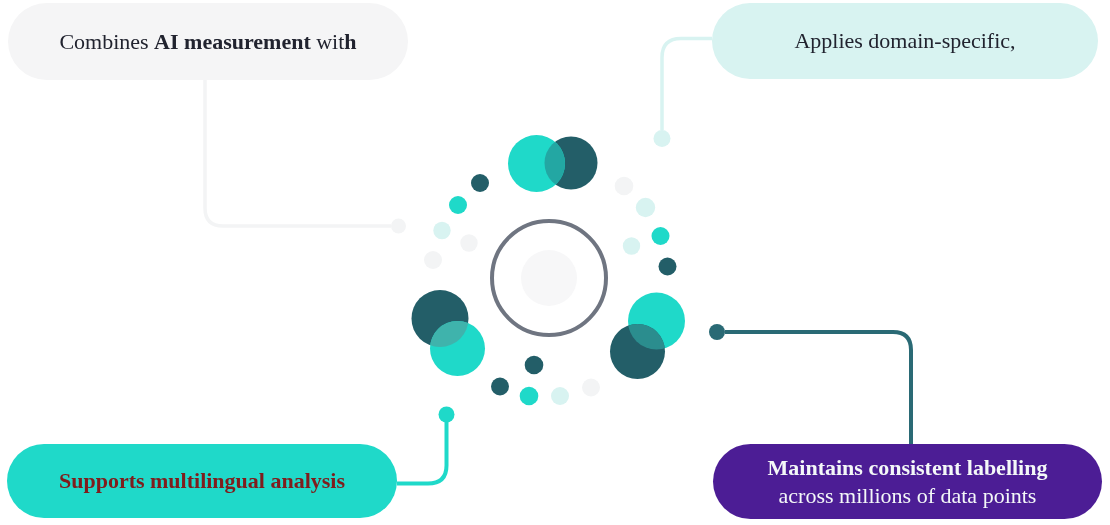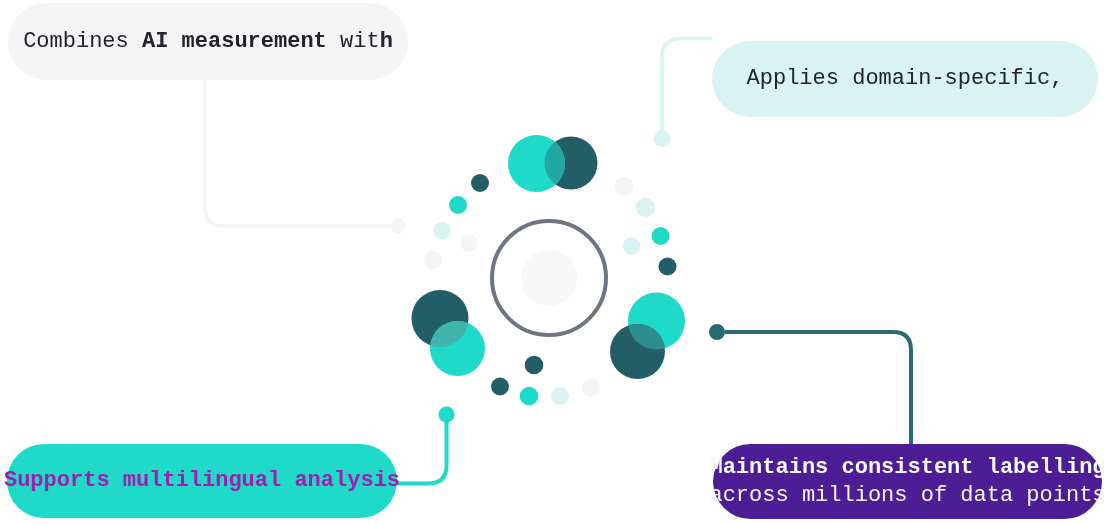--- a/index.html
+++ b/index.html
@@ -5,7 +5,7 @@
   html, body { margin:0; padding:0; background:#ffffff; overflow:hidden; }
   .stage {
     position:relative; width:1110px; height:525px;
-    font-family:Liberation Mono, monospace;
+    font-family:Liberation Serif, serif;
   }
   .hub-svg { position:absolute; left:0; top:0; }
   .callout {

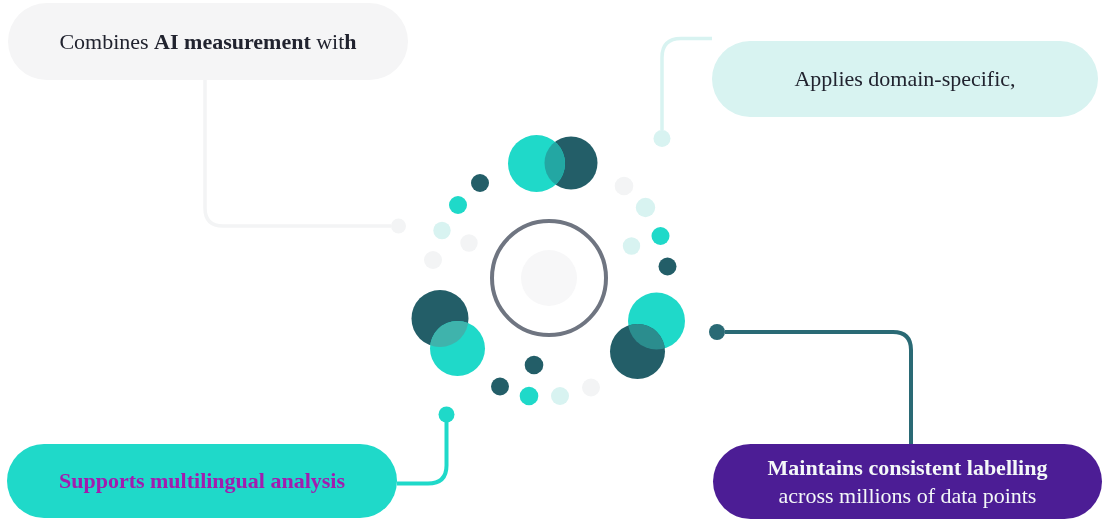--- a/index.html
+++ b/index.html
@@ -16,7 +16,7 @@
   .callout .line { font-size:22px; line-height:28px; font-weight:400; white-space:nowrap; }
   .callout .line .b { font-weight:700; }
   .c-top-left     { left:8px;   top:3px;   width:400px; height:77px; }
-  .c-top-right    { left:712px; top:3px;   width:386px; height:76px;margin-top:38px; }
+  .c-top-right    { left:712px; top:3px;   width:386px; height:76px; }
   .c-bottom-left  { left:7px;   top:444px; width:390px; height:74px; }
   .c-bottom-right { left:713px; top:444px; width:389px; height:75px; }
 </style>

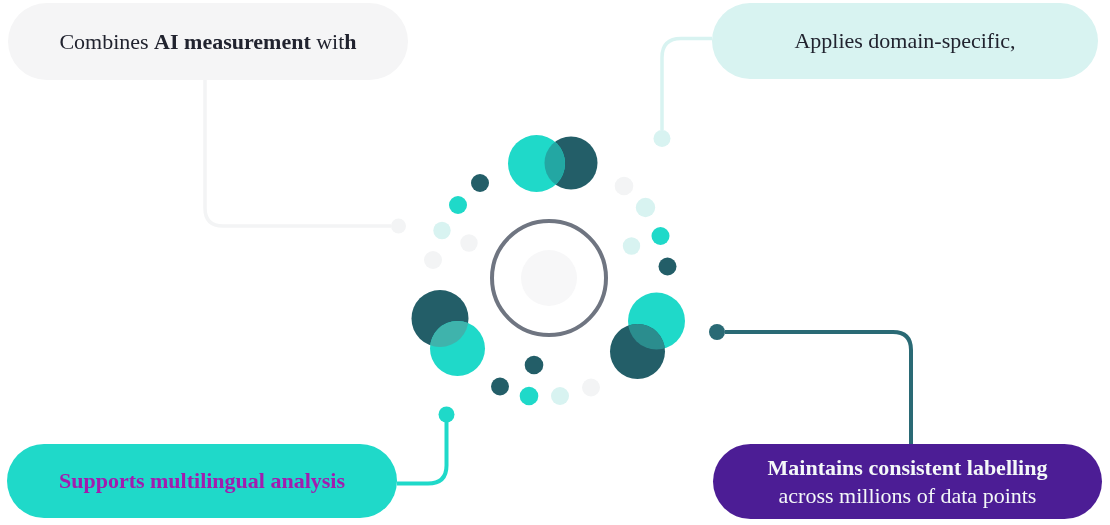--- a/index.html
+++ b/index.html
@@ -78,7 +78,7 @@
   <div class="callout c-top-right" id="callout-top-right" style="background: rgb(216, 243, 241); color: rgb(33, 35, 47);">
       <div class="line"><span class="">Applies domain-specific,</span></div>
     </div>
-  <div class="callout c-bottom-left" id="callout-bottom-left" style="background: rgb(31, 217, 201); color: #a21caf;">
+  <div class="callout c-bottom-left" id="callout-bottom-left" style="background: rgb(31, 217, 201); color: #7f1d1d;">
       <div class="line"><span class="b">Supports multilingual analysis</span></div>
     </div>
   <div class="callout c-bottom-right" id="callout-bottom-right" style="background: #4c1d95; color: rgb(244, 248, 248);">

